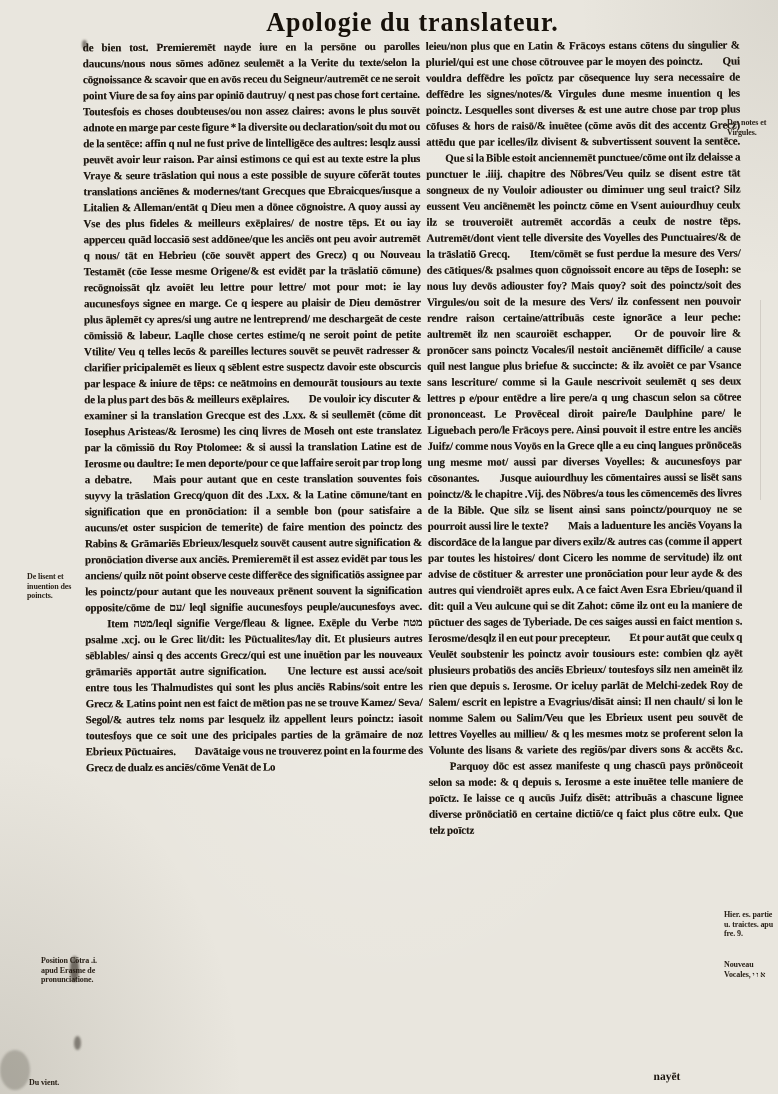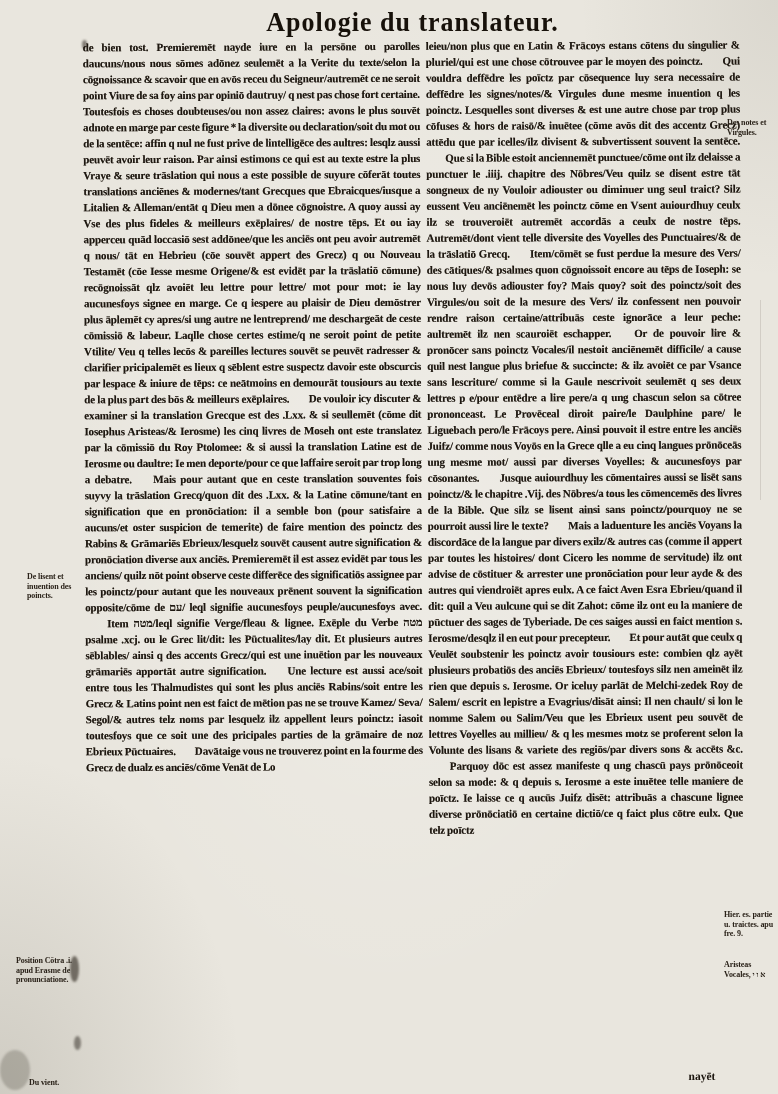--- a/index.html
+++ b/index.html
@@ -49,7 +49,7 @@
     margin-top:36px;
   }
   .mn-l1{left:27px;top:536px;width:56px;}
-  .mn-l2{left:16px;top:920px;width:60px;}
+  .mn-l2{left:41px;top:920px;width:60px;}
   .mn-l3{left:29px;top:1042px;width:56px;}
   .mn-r1{right:3px;top:82px;width:48px;}
   .mn-r2{right:2px;top:874px;width:52px;}

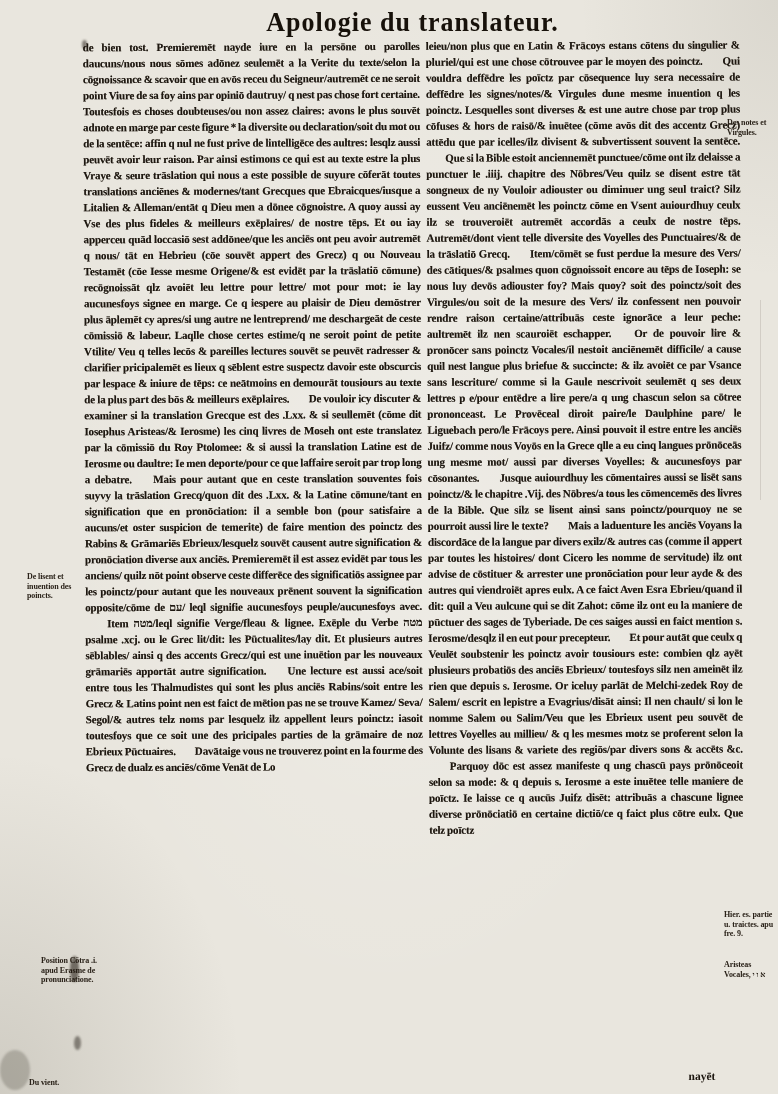--- a/index.html
+++ b/index.html
@@ -107,7 +107,7 @@
 
   <div class="marginnote mn-r1">Des notes et Virgules.</div>
   <div class="marginnote mn-r2">Hier. es. partie u. traictes. apu fre. 9.</div>
-  <div class="marginnote mn-r3">Aristeas Vocales, א ו י</div>
+  <div class="marginnote mn-r3">Nouveau Vocales, א ו י</div>
 
   <div class="catchword">nayēt</div>
 

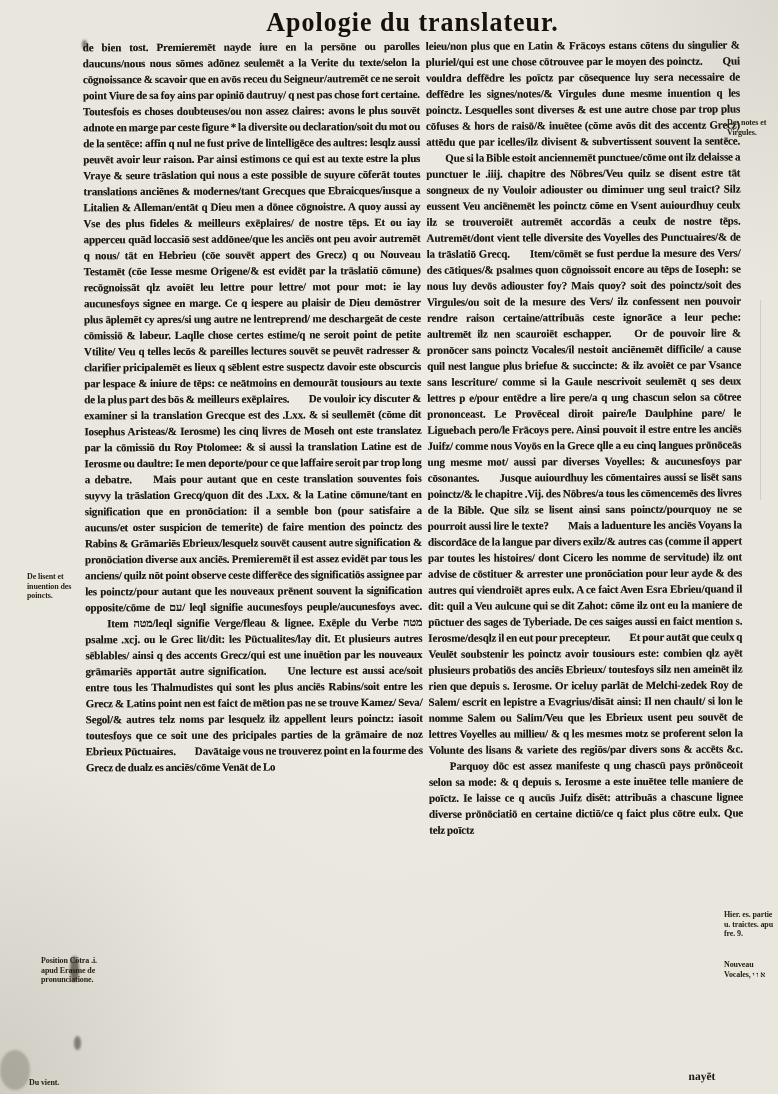--- a/index.html
+++ b/index.html
@@ -55,7 +55,7 @@
   .mn-r2{right:2px;top:874px;width:52px;}
   .mn-r3{right:2px;top:924px;width:52px;}
   .catchword{
-    position:absolute;left:642px;top:1070px;width:120px;
+    position:absolute;left:607px;top:1070px;width:120px;
     font-size:11.5px;font-weight:bold;text-align:center;
     transform:rotate(-0.25deg);
   }

